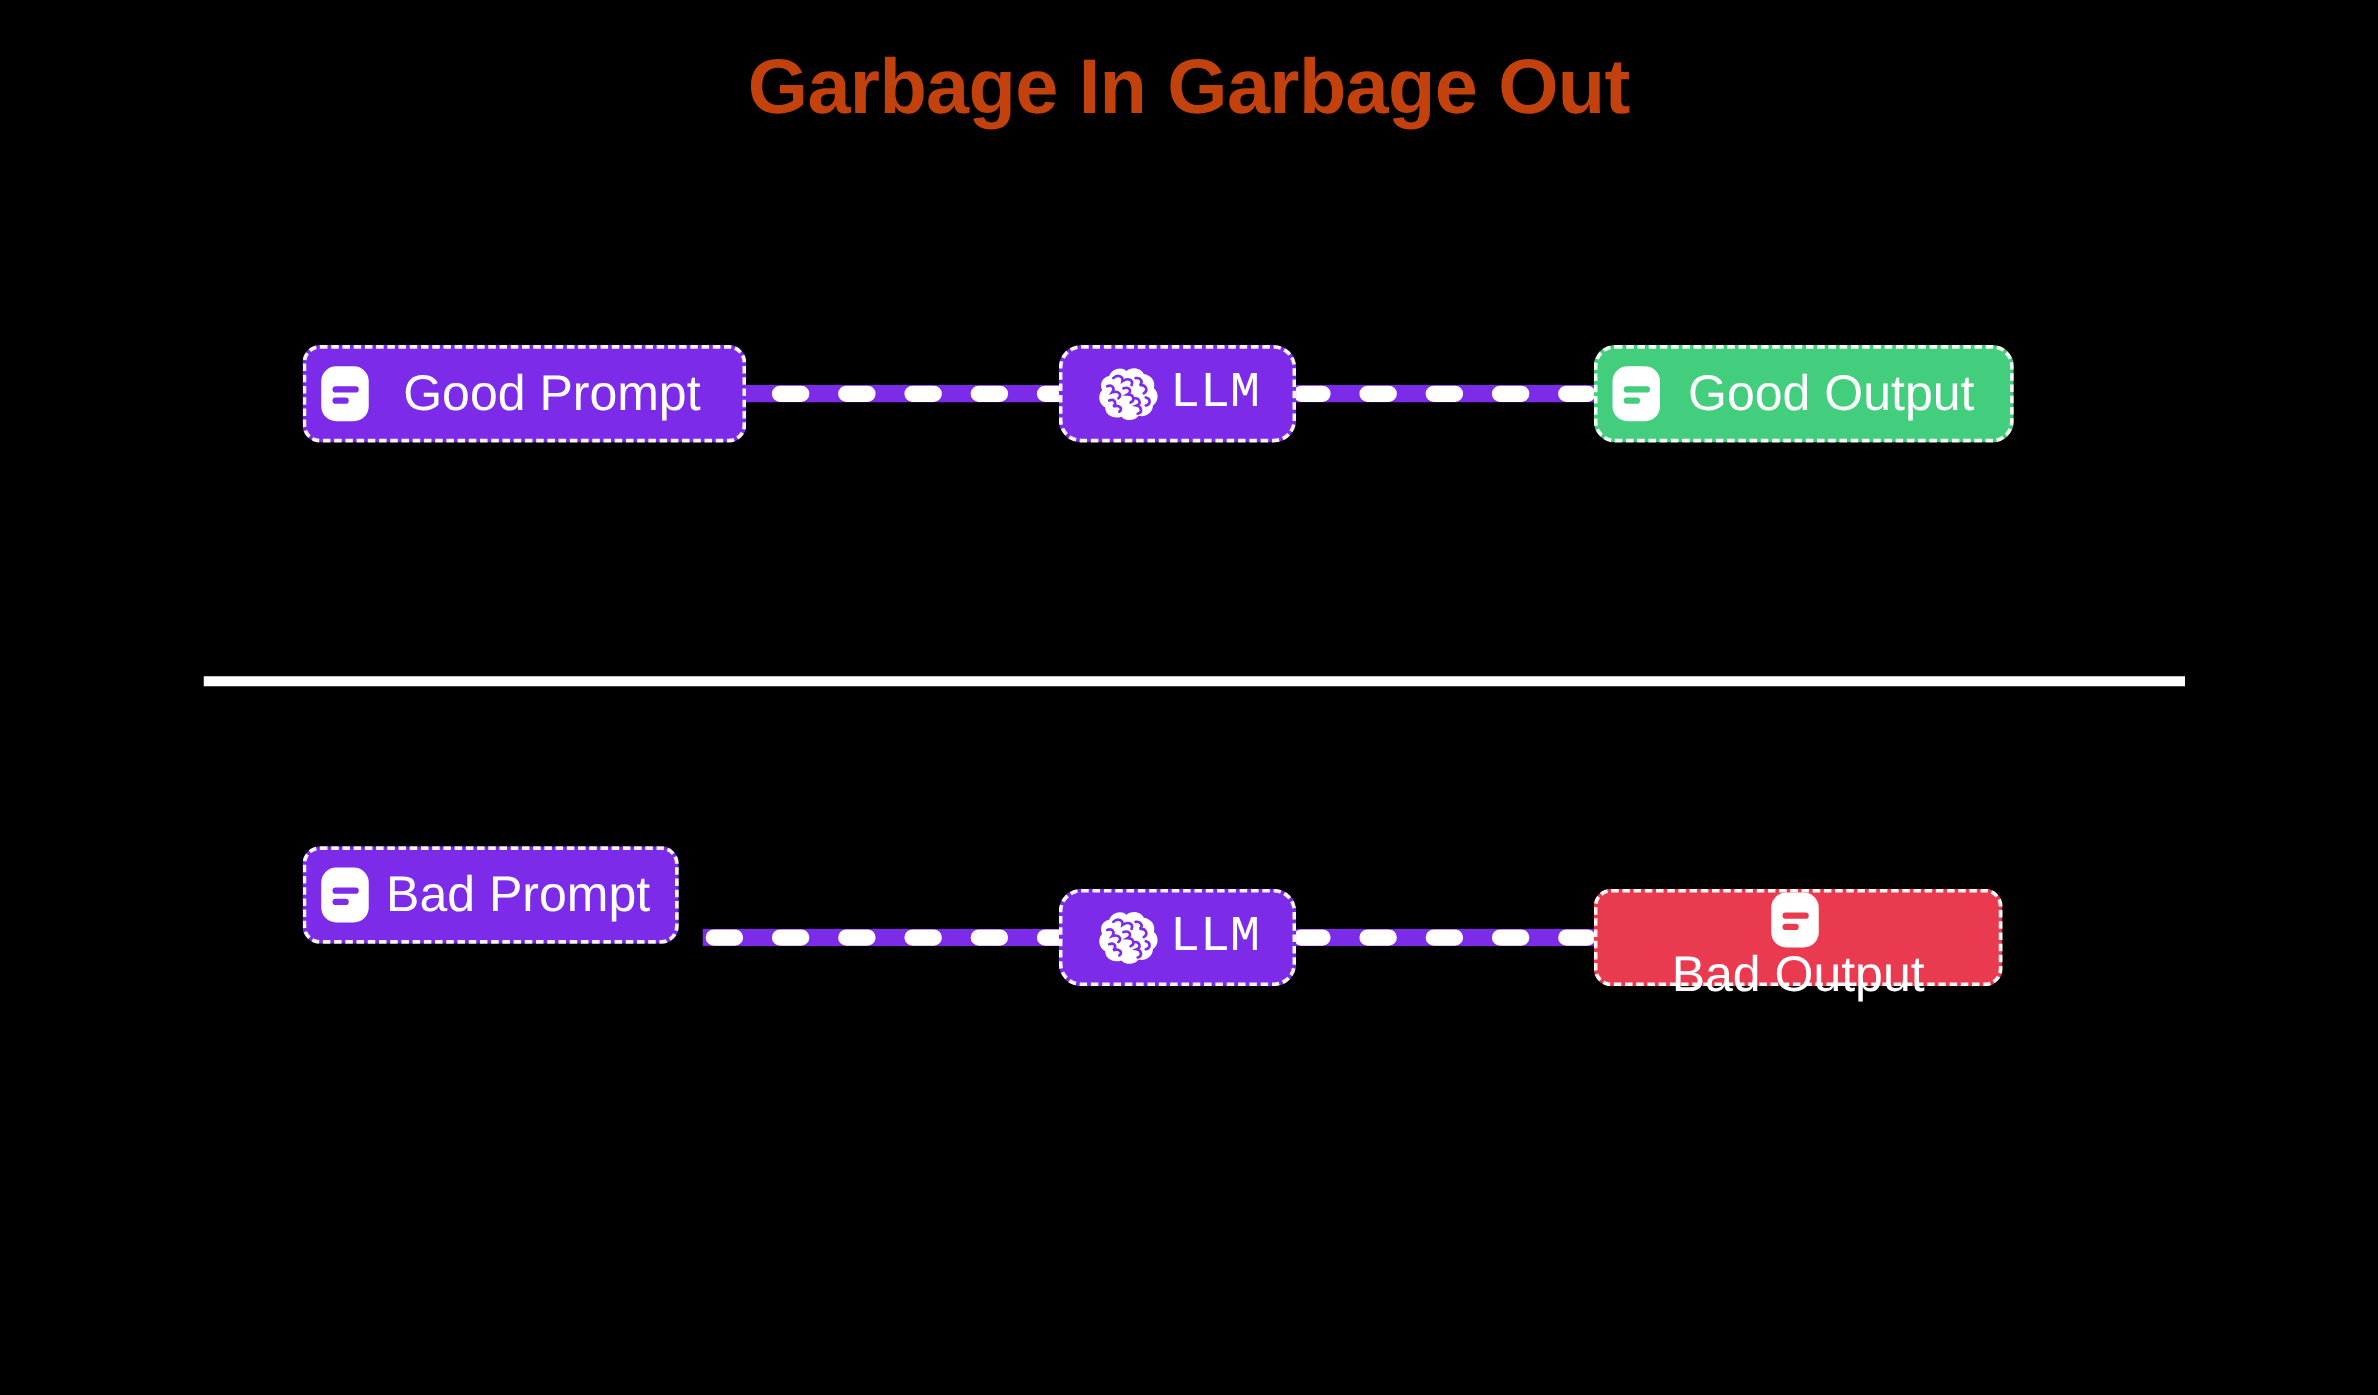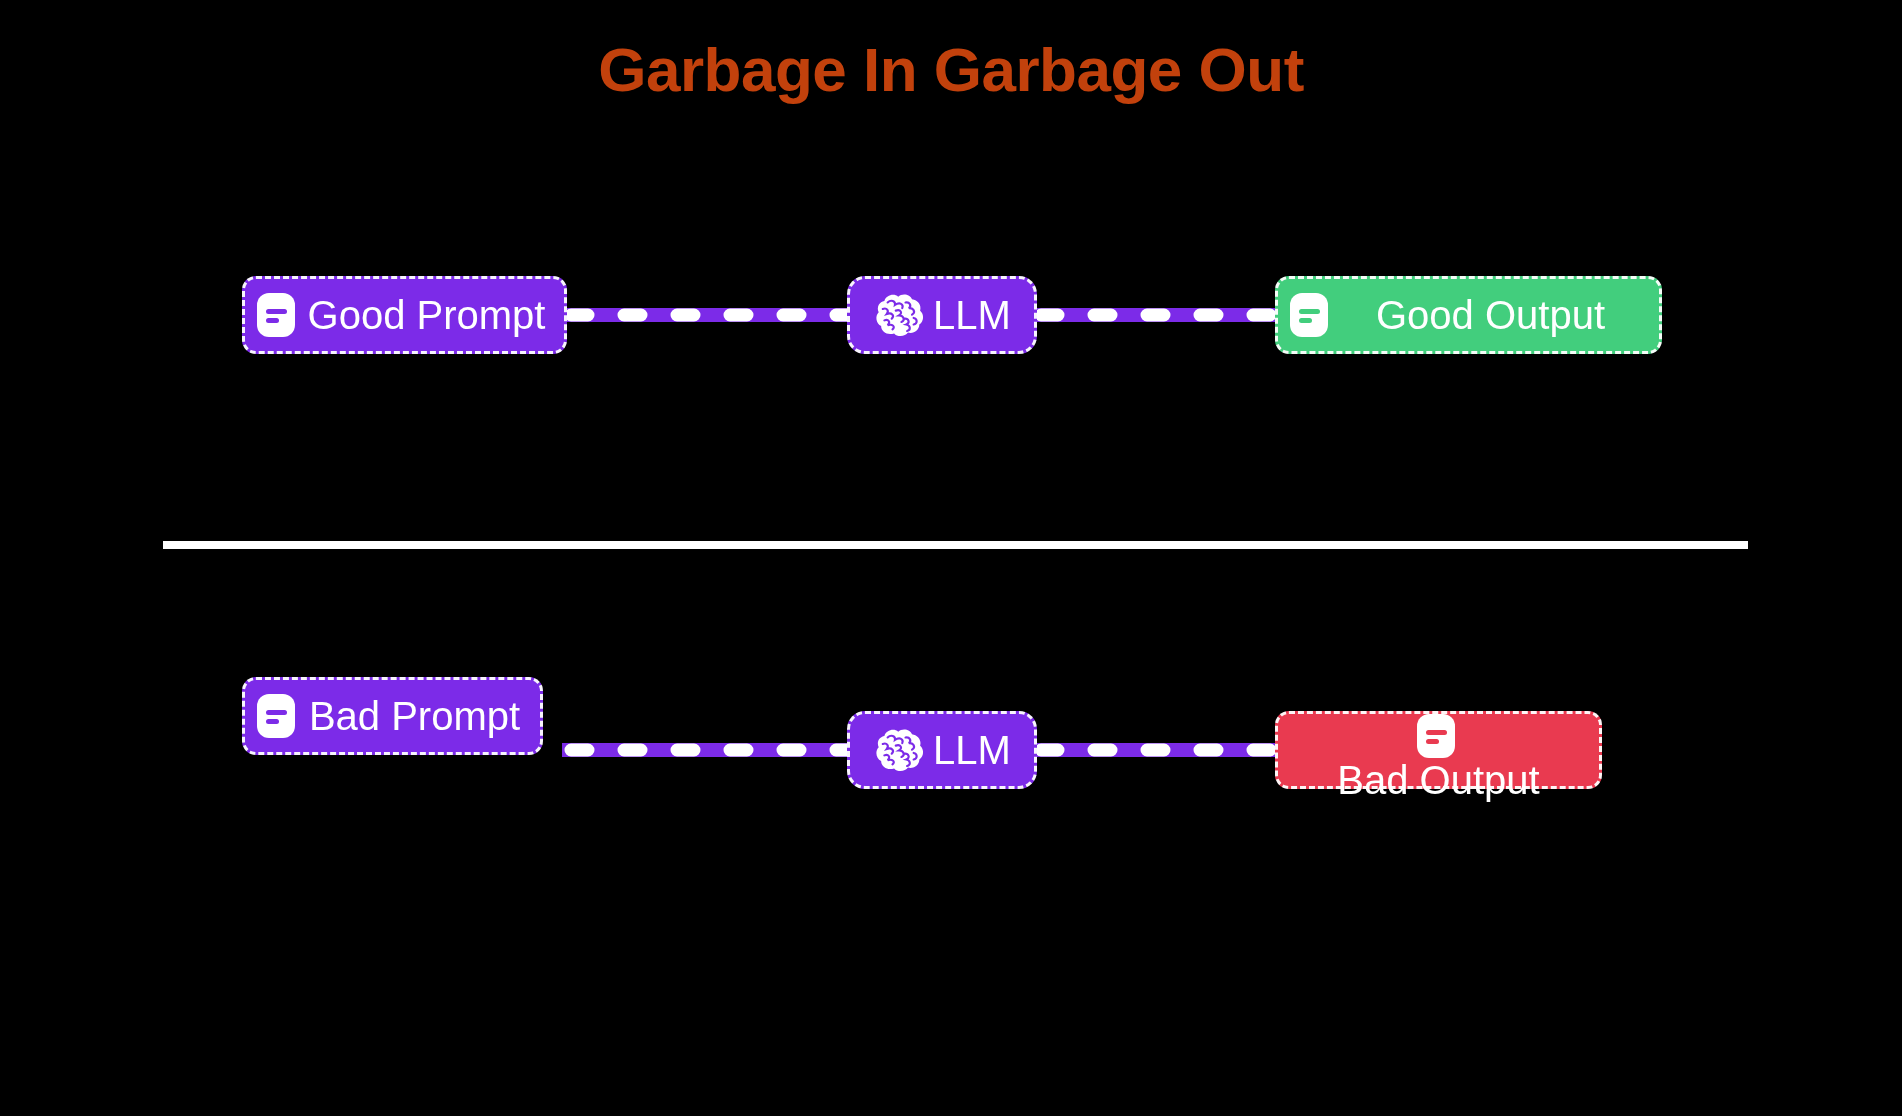--- a/index.html
+++ b/index.html
@@ -46,7 +46,7 @@
   .node.green{background:var(--green,#42CE7D);}
   .node.red{background:var(--red,#E93A50);flex-direction:column;}
 
-  #node-good-prompt{left:242px;top:276px;width:325px;}
+  #node-good-prompt{left:242px;top:276px;width:355px;}
   #node-llm-good   {left:847px;top:276px;width:190px;border-radius:18px;justify-content:center;padding:0 8px;}
   #node-good-output{left:1275px;top:276px;width:387px;}
   #node-bad-prompt {left:242px;top:677px;width:301px;}

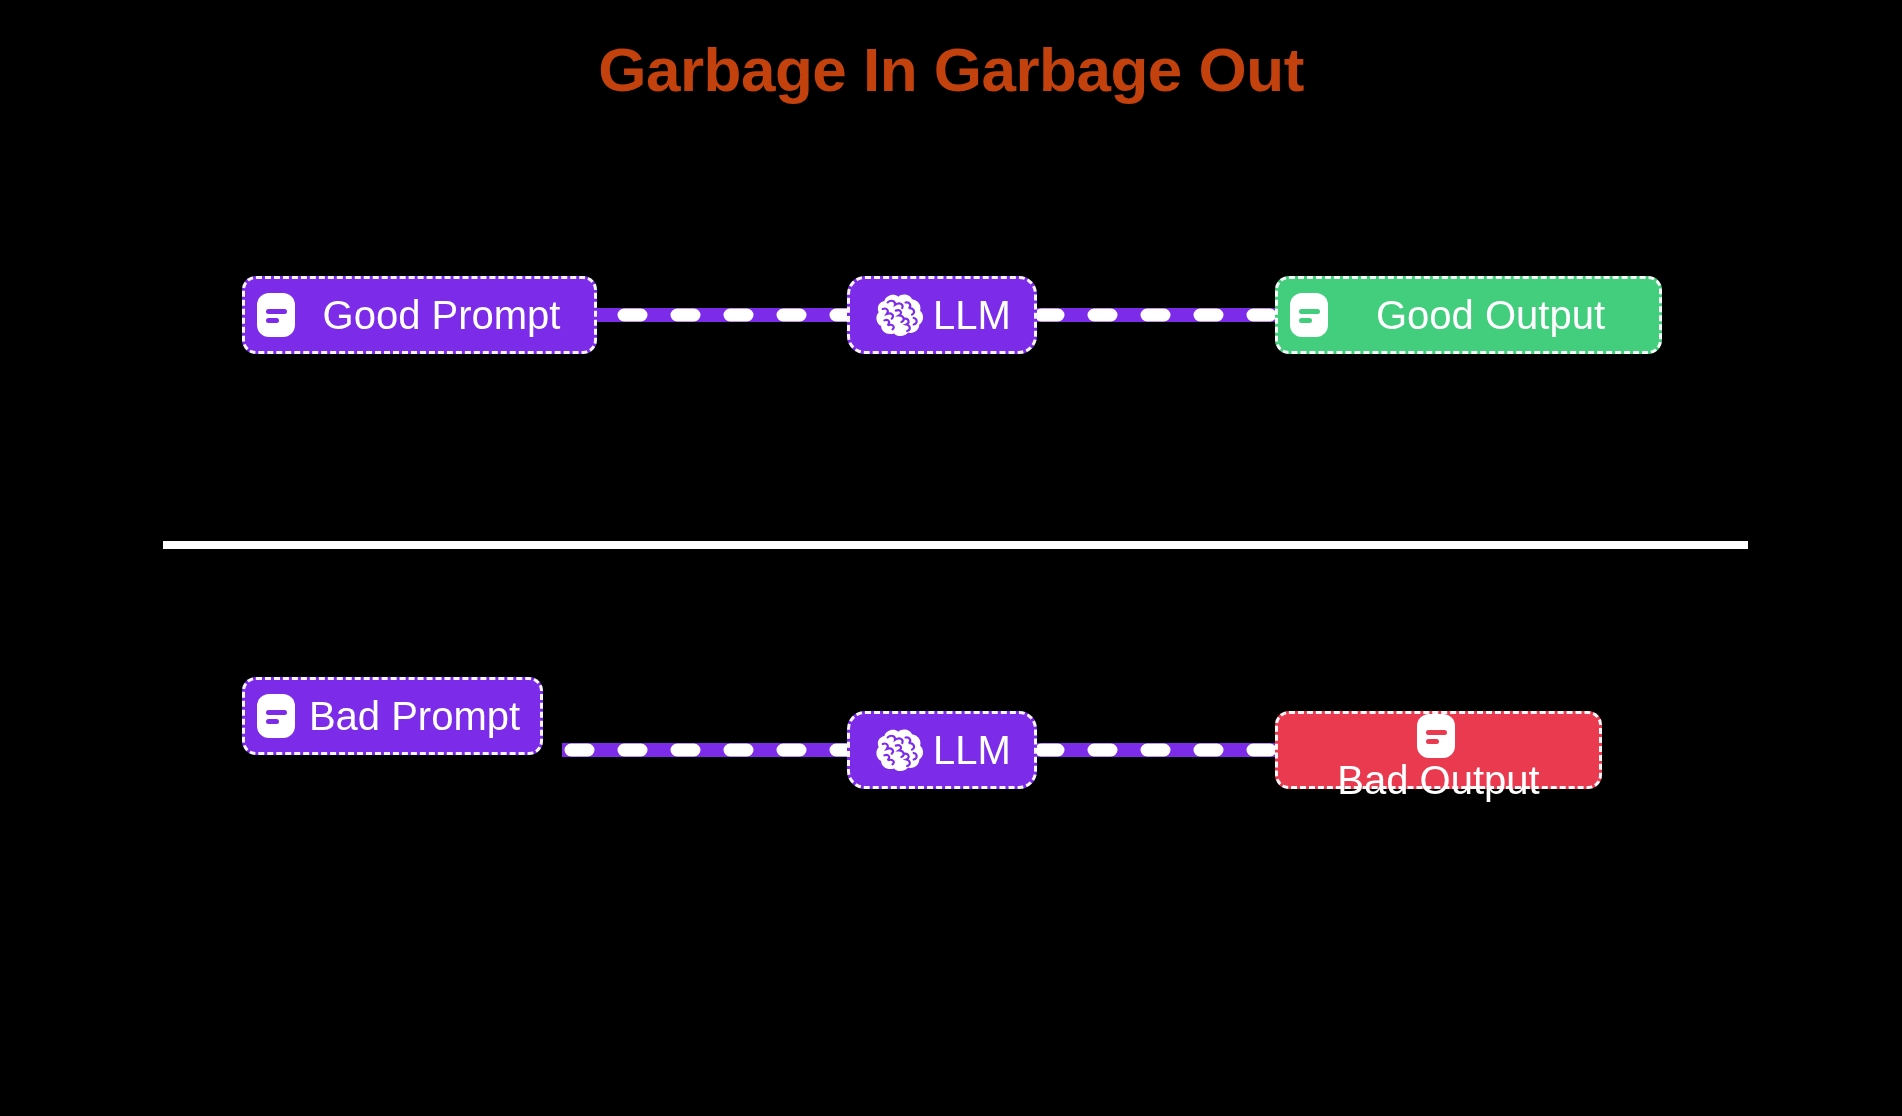--- a/index.html
+++ b/index.html
@@ -54,7 +54,7 @@
   #node-bad-output {left:1275px;top:711px;width:327px;}
 
   .node-label{flex:1;text-align:center;}
-  .llm-label{flex:0 0 auto;margin-left:8px;}
+  .llm-label{flex:0 0 auto;margin-left:8px;font-family:Liberation Mono, monospace;}
 
   
   .msg-icon{

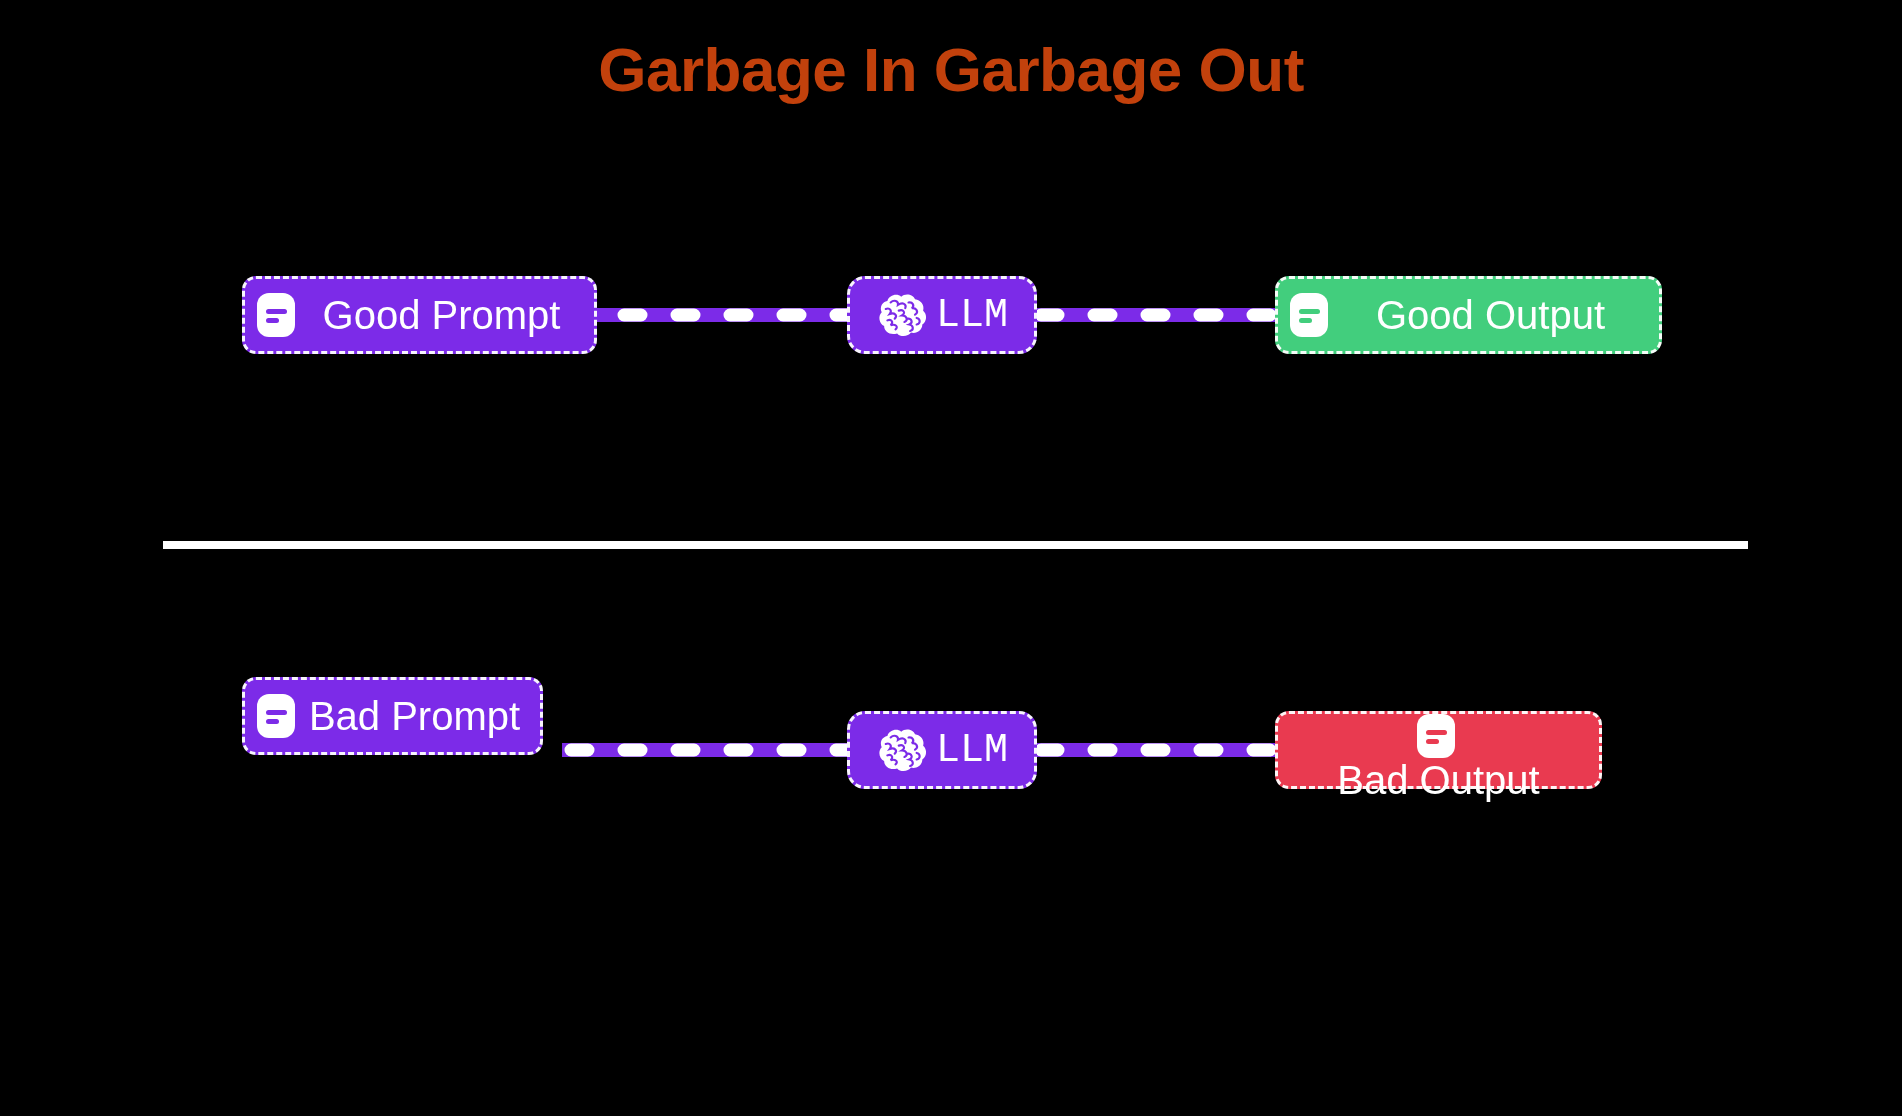--- a/index.html
+++ b/index.html
@@ -48,7 +48,7 @@
 
   #node-good-prompt{left:242px;top:276px;width:355px;}
   #node-llm-good   {left:847px;top:276px;width:190px;border-radius:18px;justify-content:center;padding:0 8px;}
-  #node-good-output{left:1275px;top:276px;width:387px;}
+  #node-good-output{left:1275px;top:276px;width:336px;border-radius:17px;}
   #node-bad-prompt {left:242px;top:677px;width:301px;}
   #node-llm-bad    {left:847px;top:711px;width:190px;border-radius:18px;justify-content:center;padding:0 8px;}
   #node-bad-output {left:1275px;top:711px;width:327px;}

